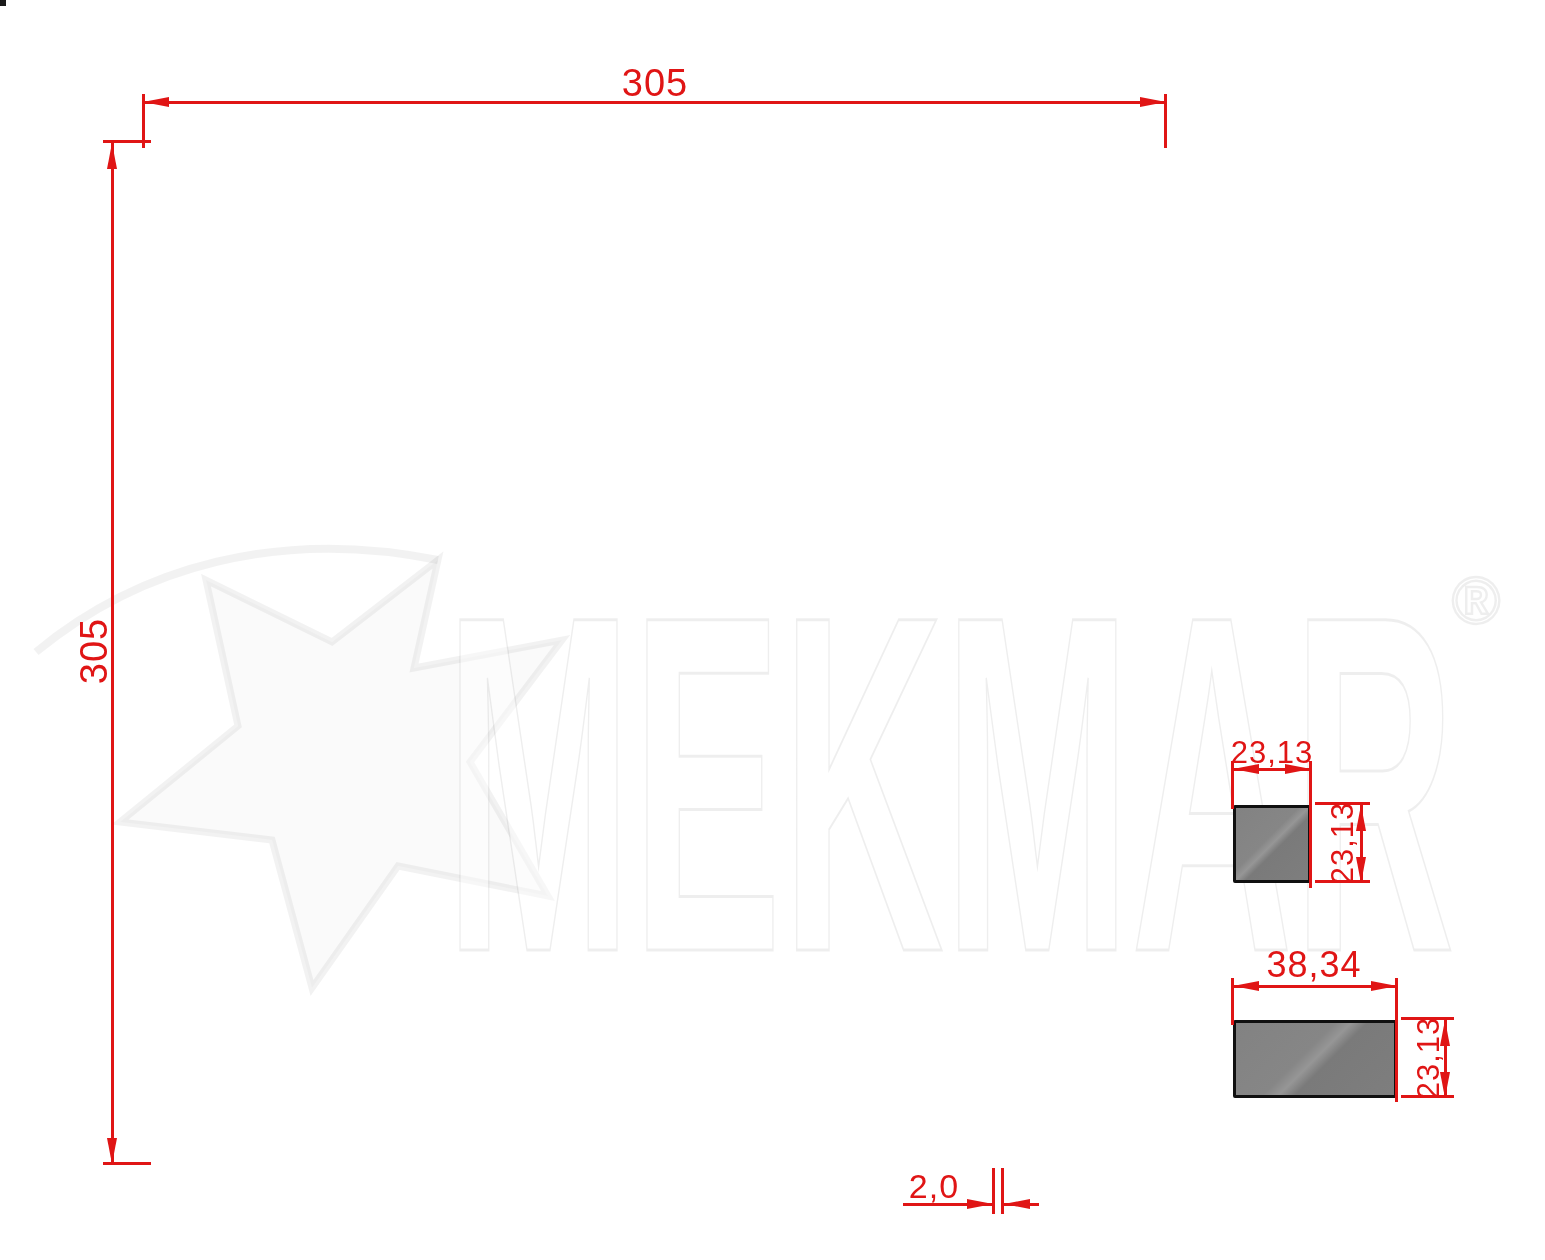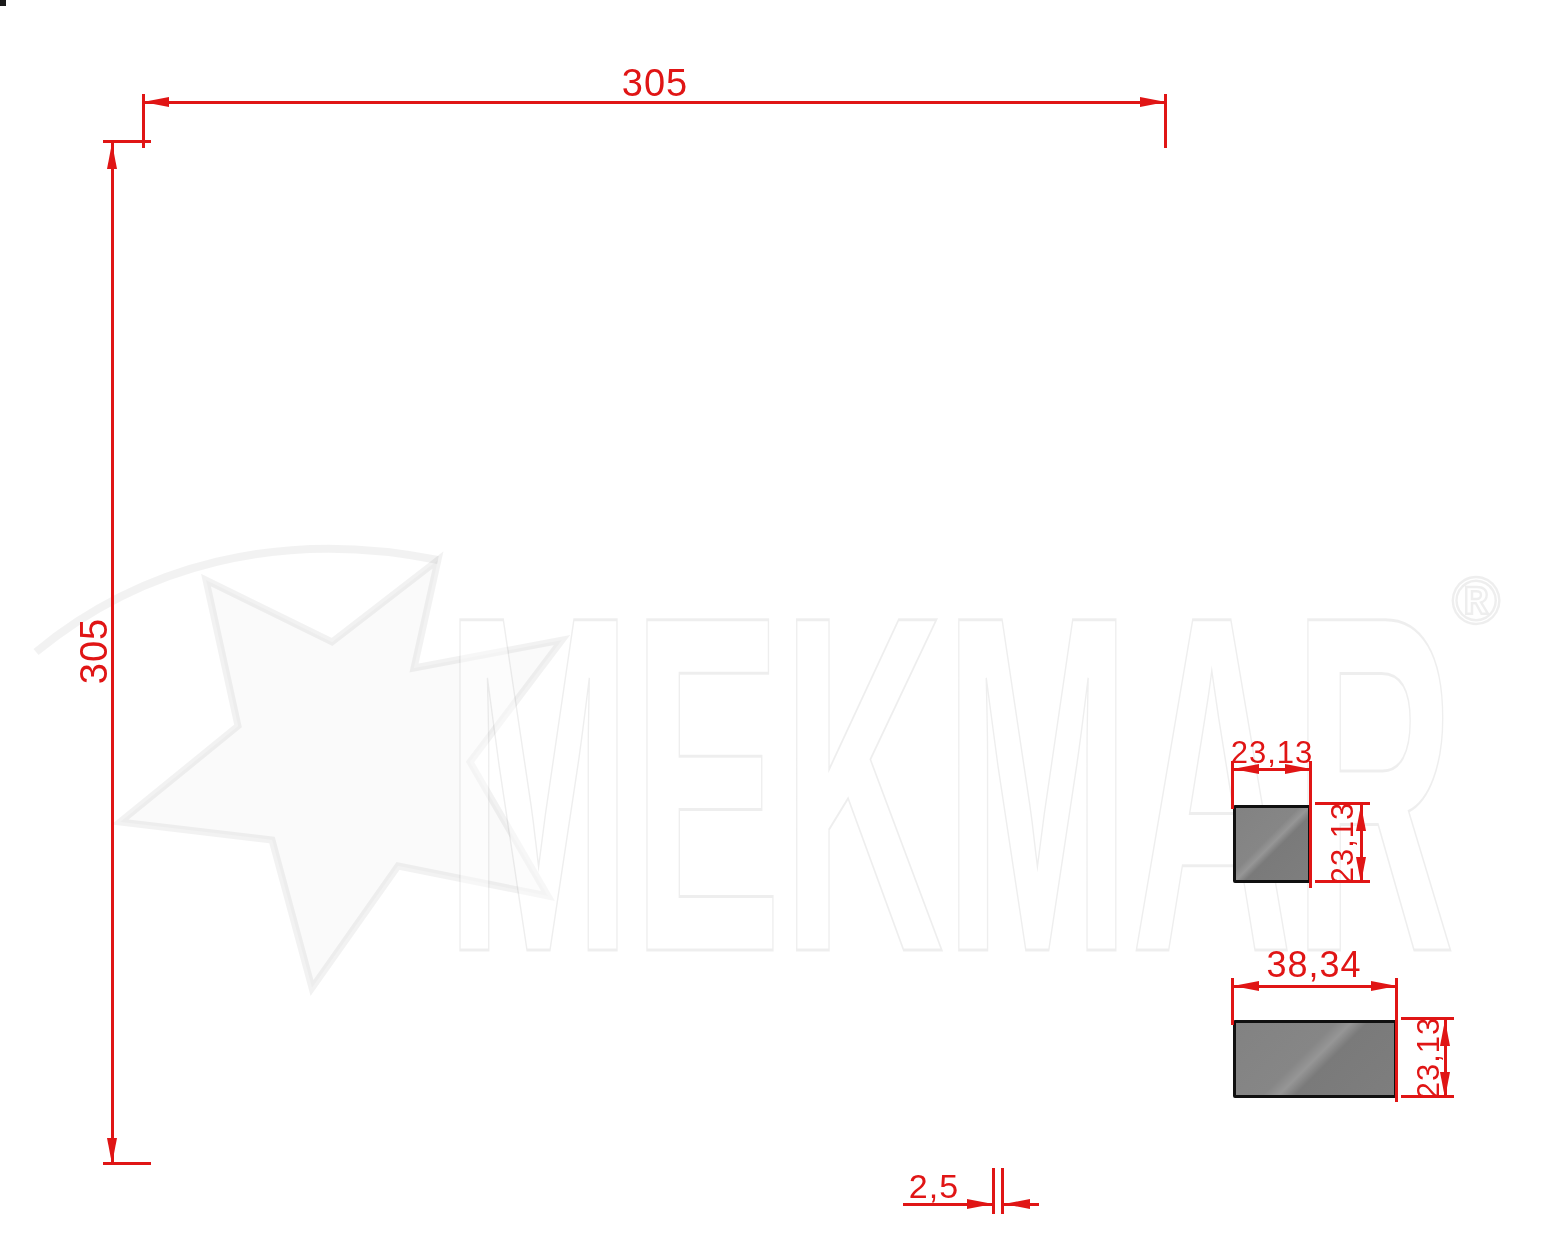--- a/index.html
+++ b/index.html
@@ -150,7 +150,7 @@
     <div class="hl" style="left:1004px;top:1203px;width:35px;"></div>
     <div class="ar ar-r" style="left:967px;top:1199px;"></div>
     <div class="ar ar-l" style="left:1004px;top:1199px;"></div>
-    <span class="dim-label" style="left:934px;top:1186px;font-size:34px;">2,5</span>
+    <span class="dim-label" style="left:934px;top:1186px;font-size:34px;">2,0</span>
 
     <div class="gray-tile" style="left:1233px;top:805px;width:78px;height:78px;"></div>
     <div class="vl" style="left:1231px;top:761px;height:48px;"></div>

